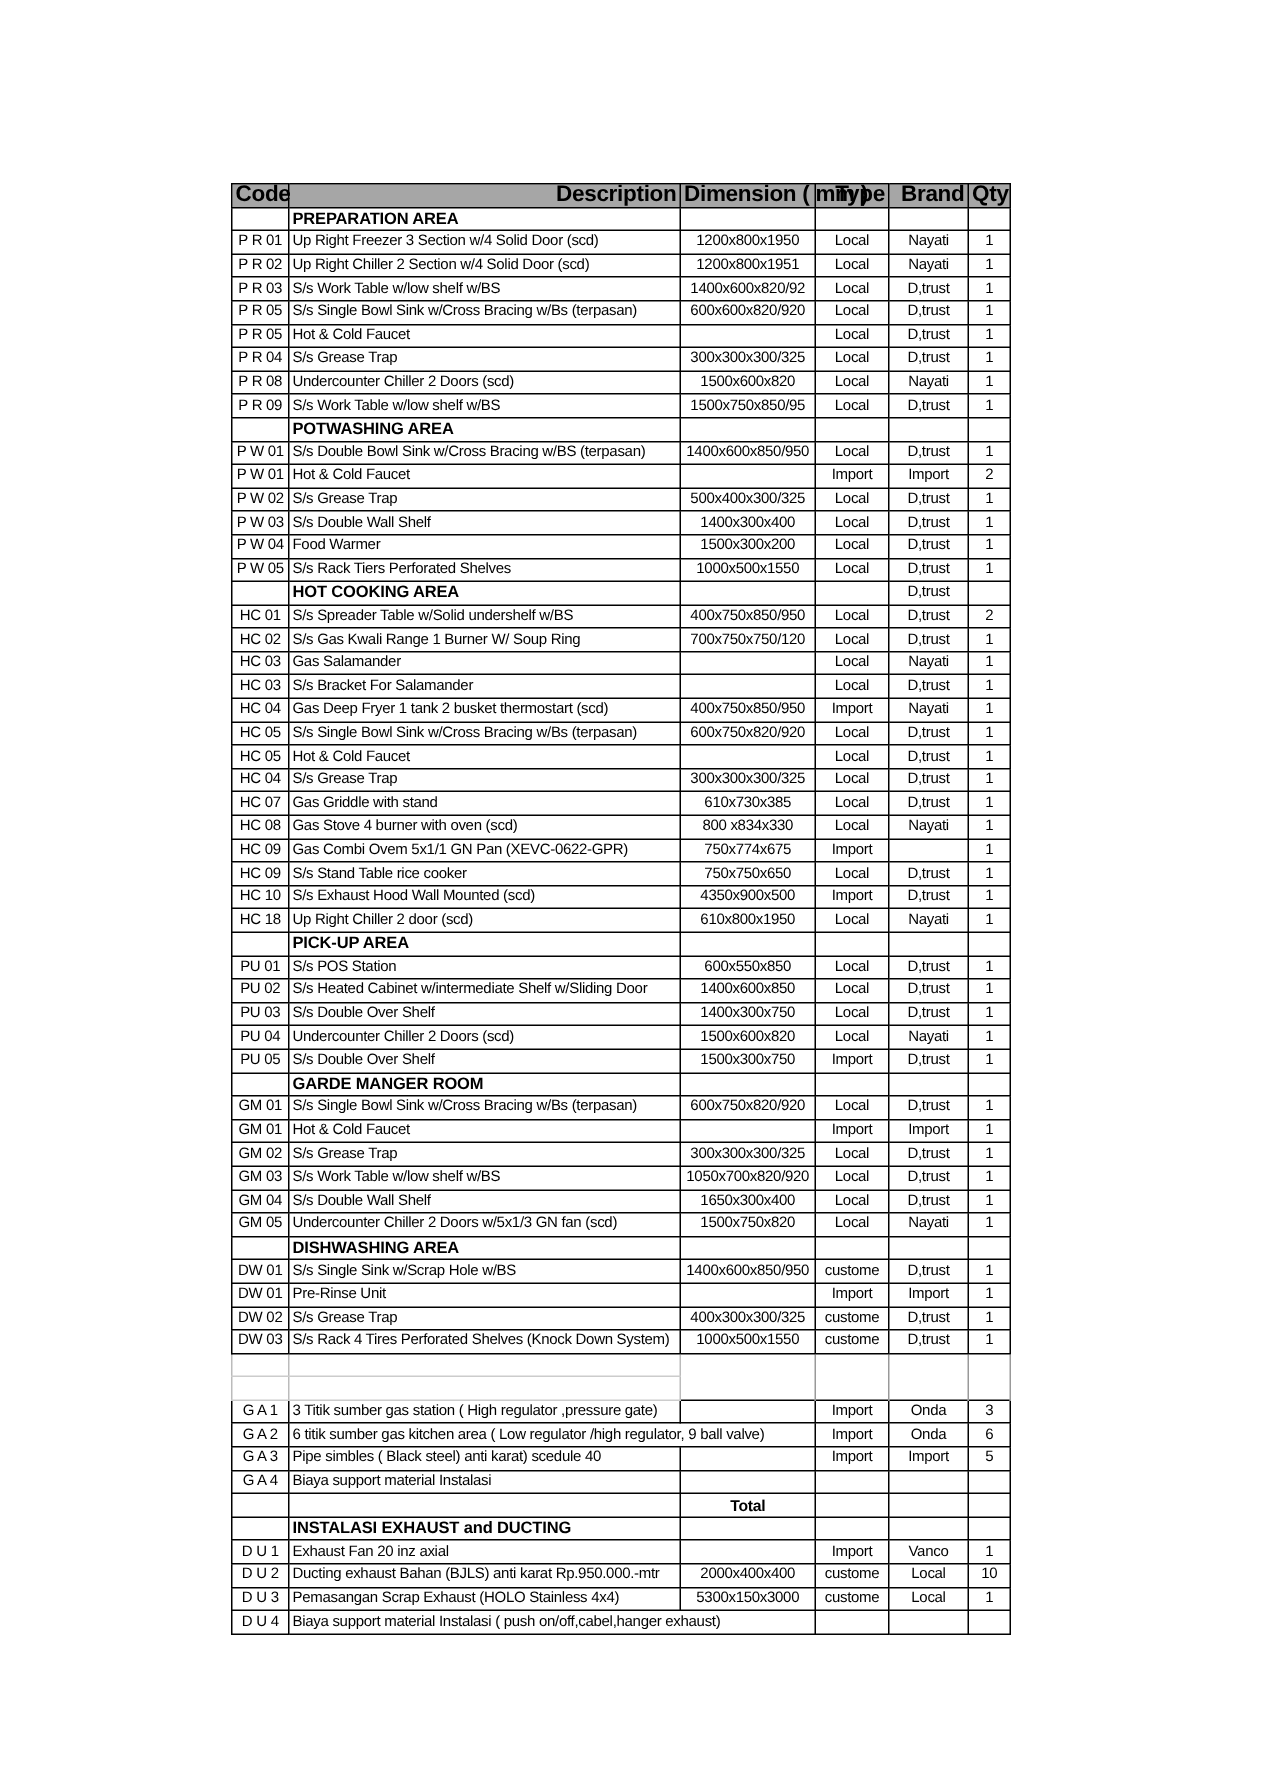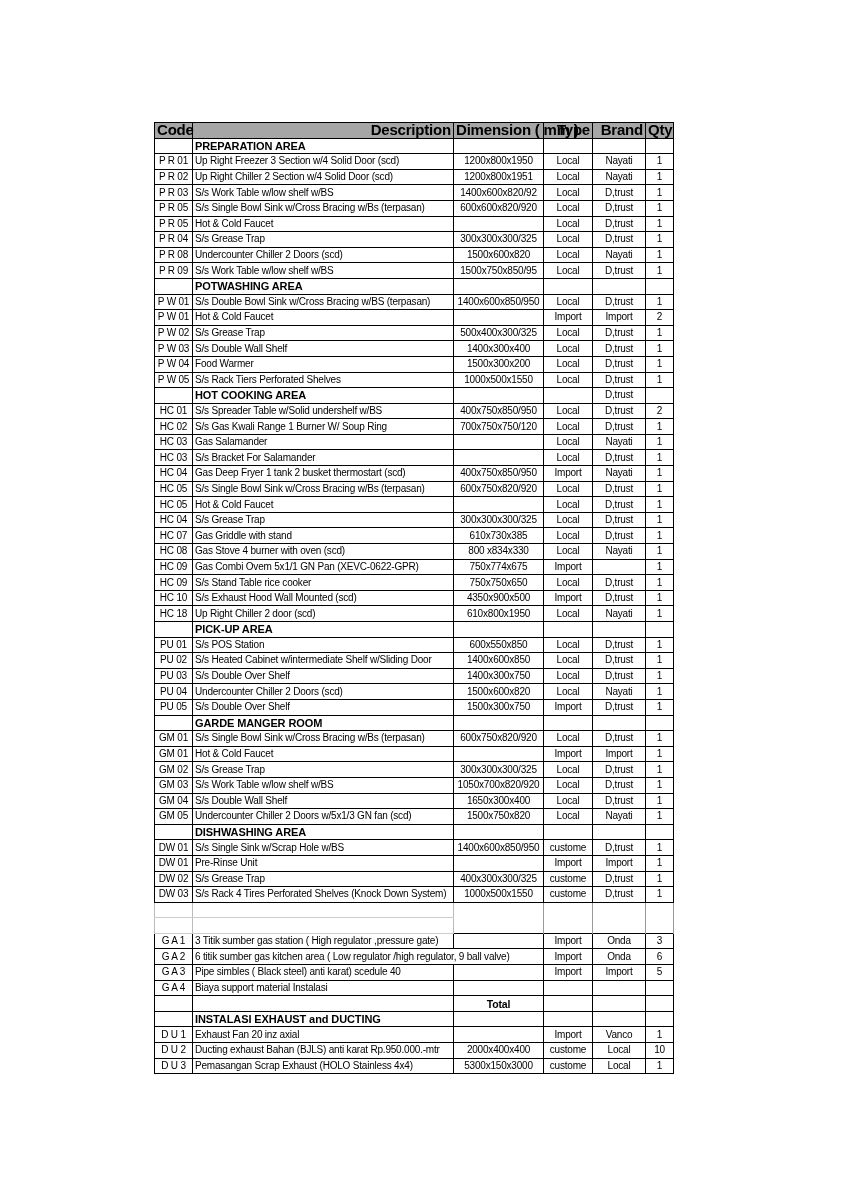--- a/index.html
+++ b/index.html
@@ -549,6 +549,13 @@
         <td class="brand">Local</td>
         <td class="qty">1</td>
       </tr>
+      <tr class="item">
+        <td class="code">D U 4</td>
+        <td class="desc" colspan="2">Biaya support  material Instalasi ( push on/off,cabel,hanger exhaust)</td>
+        <td class="type"></td>
+        <td class="brand"></td>
+        <td class="qty"></td>
+      </tr>
     </tbody>
 </table>
 

